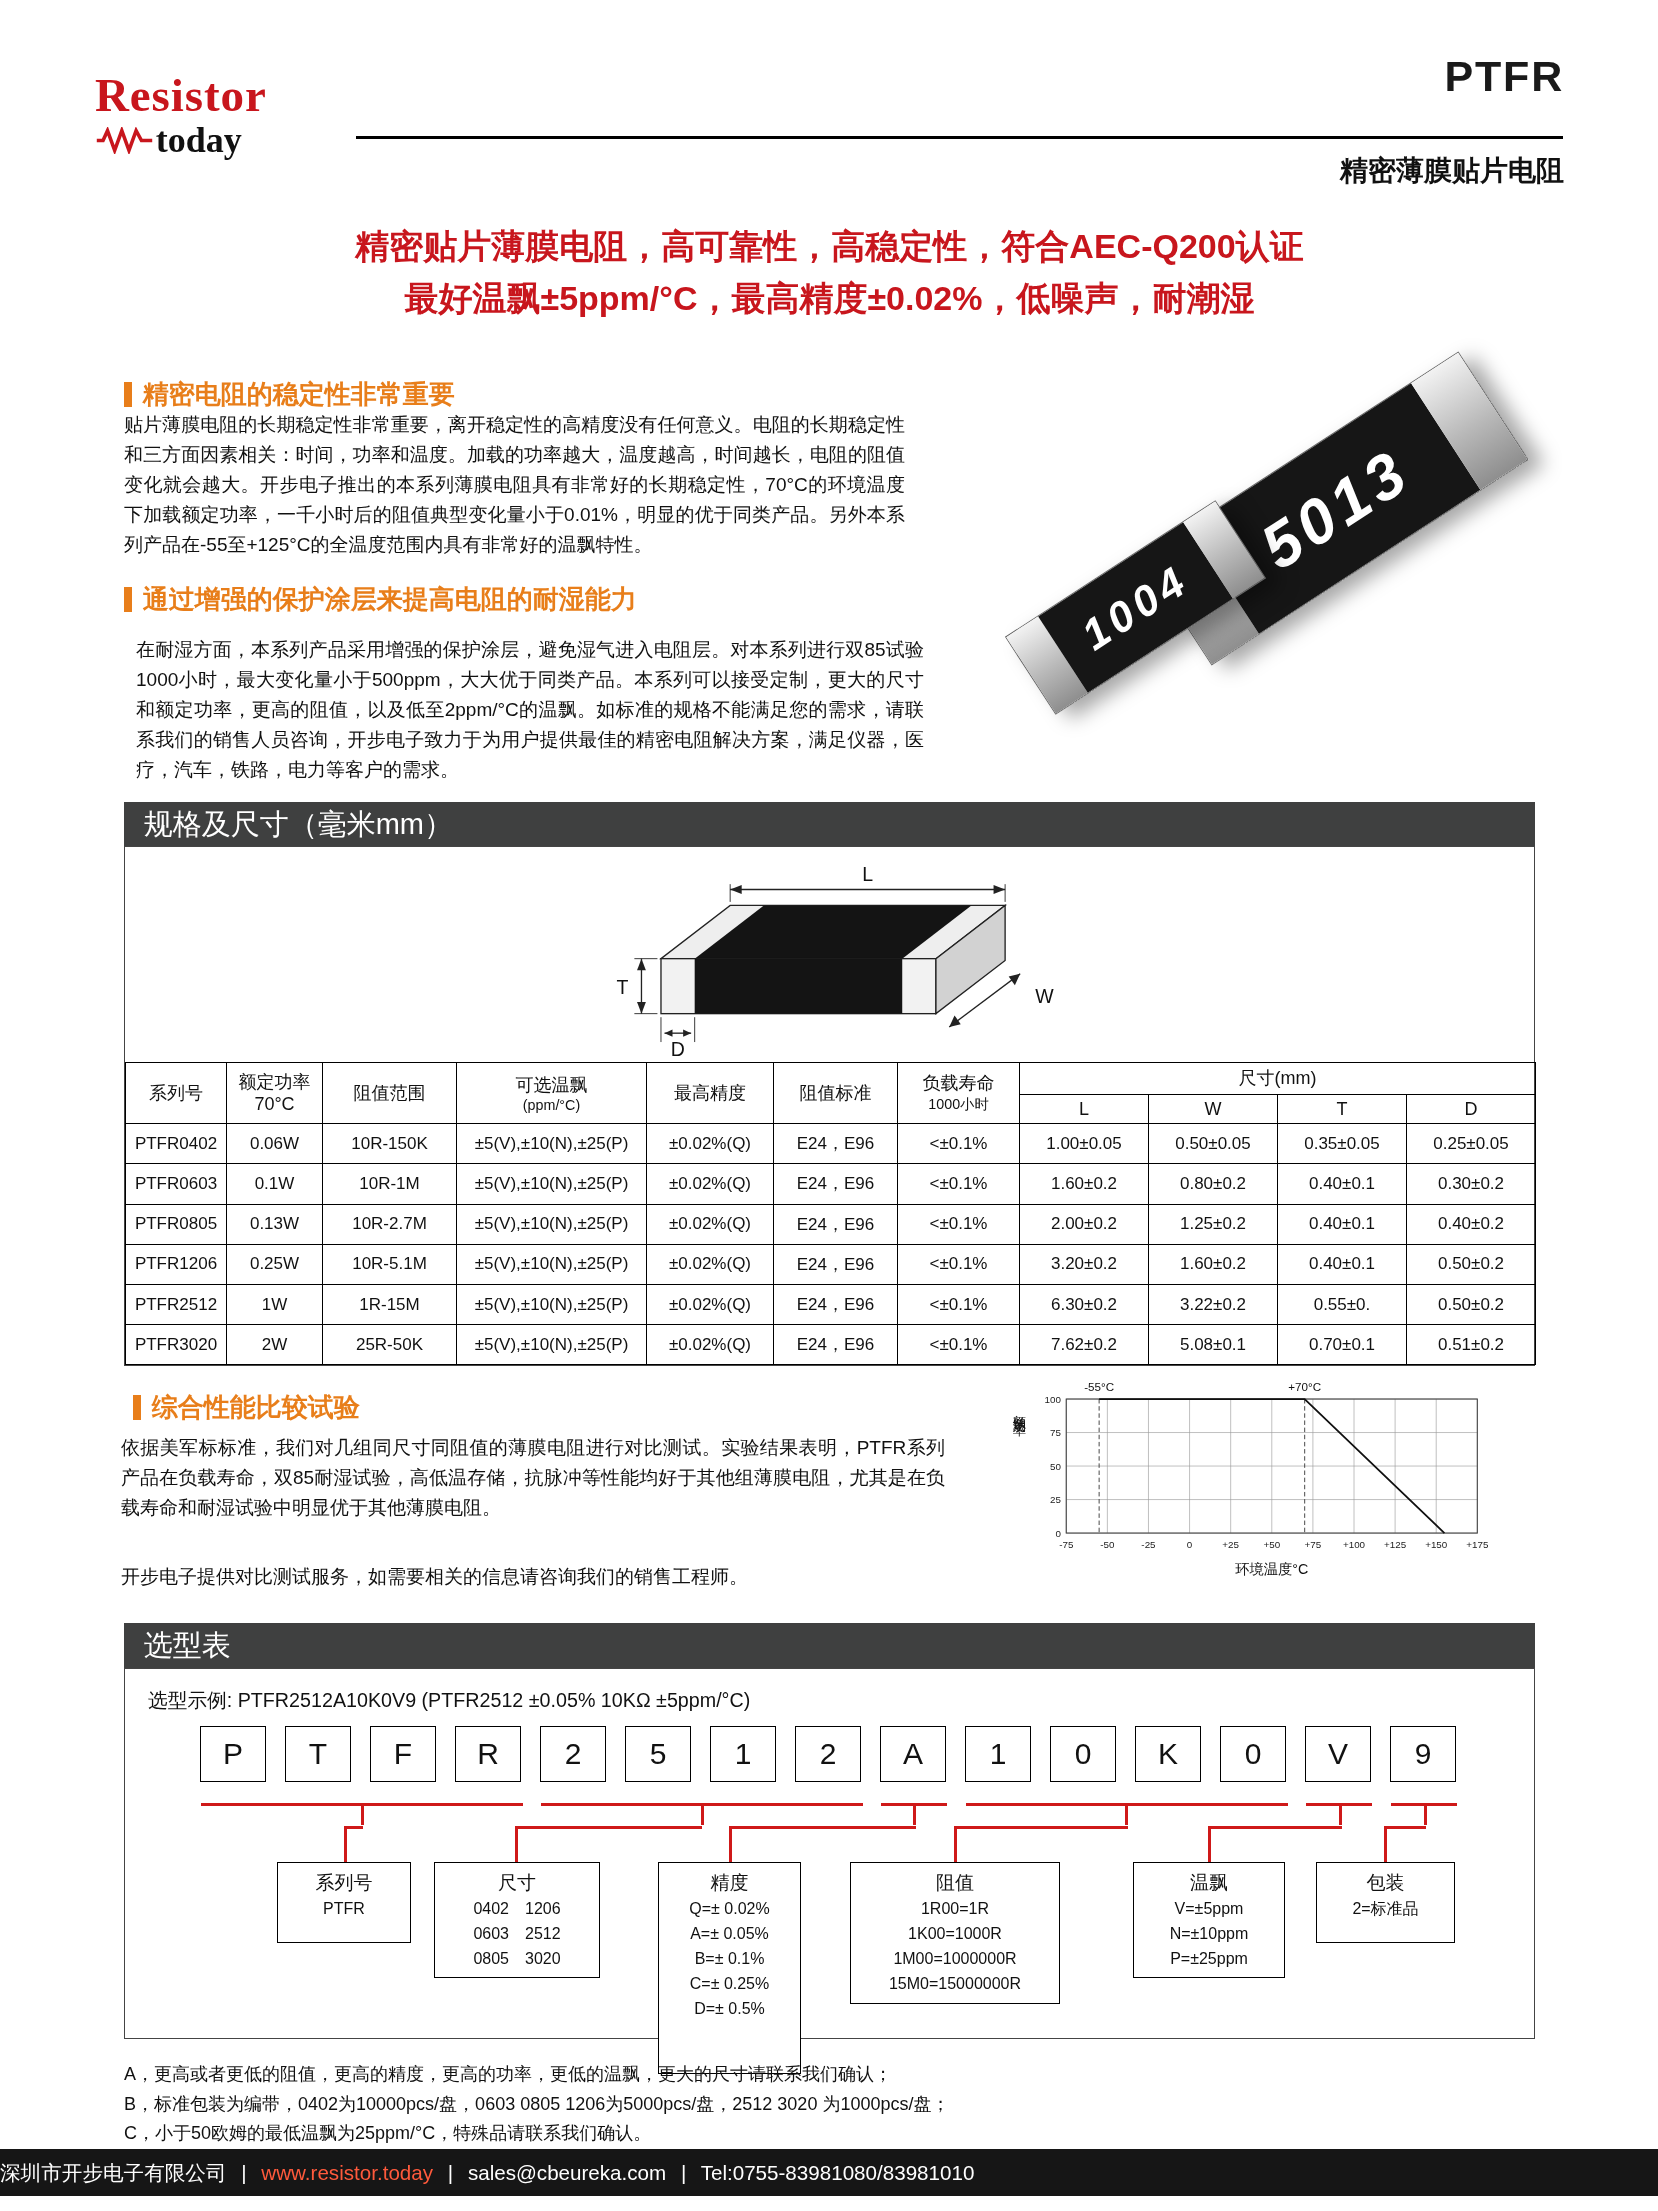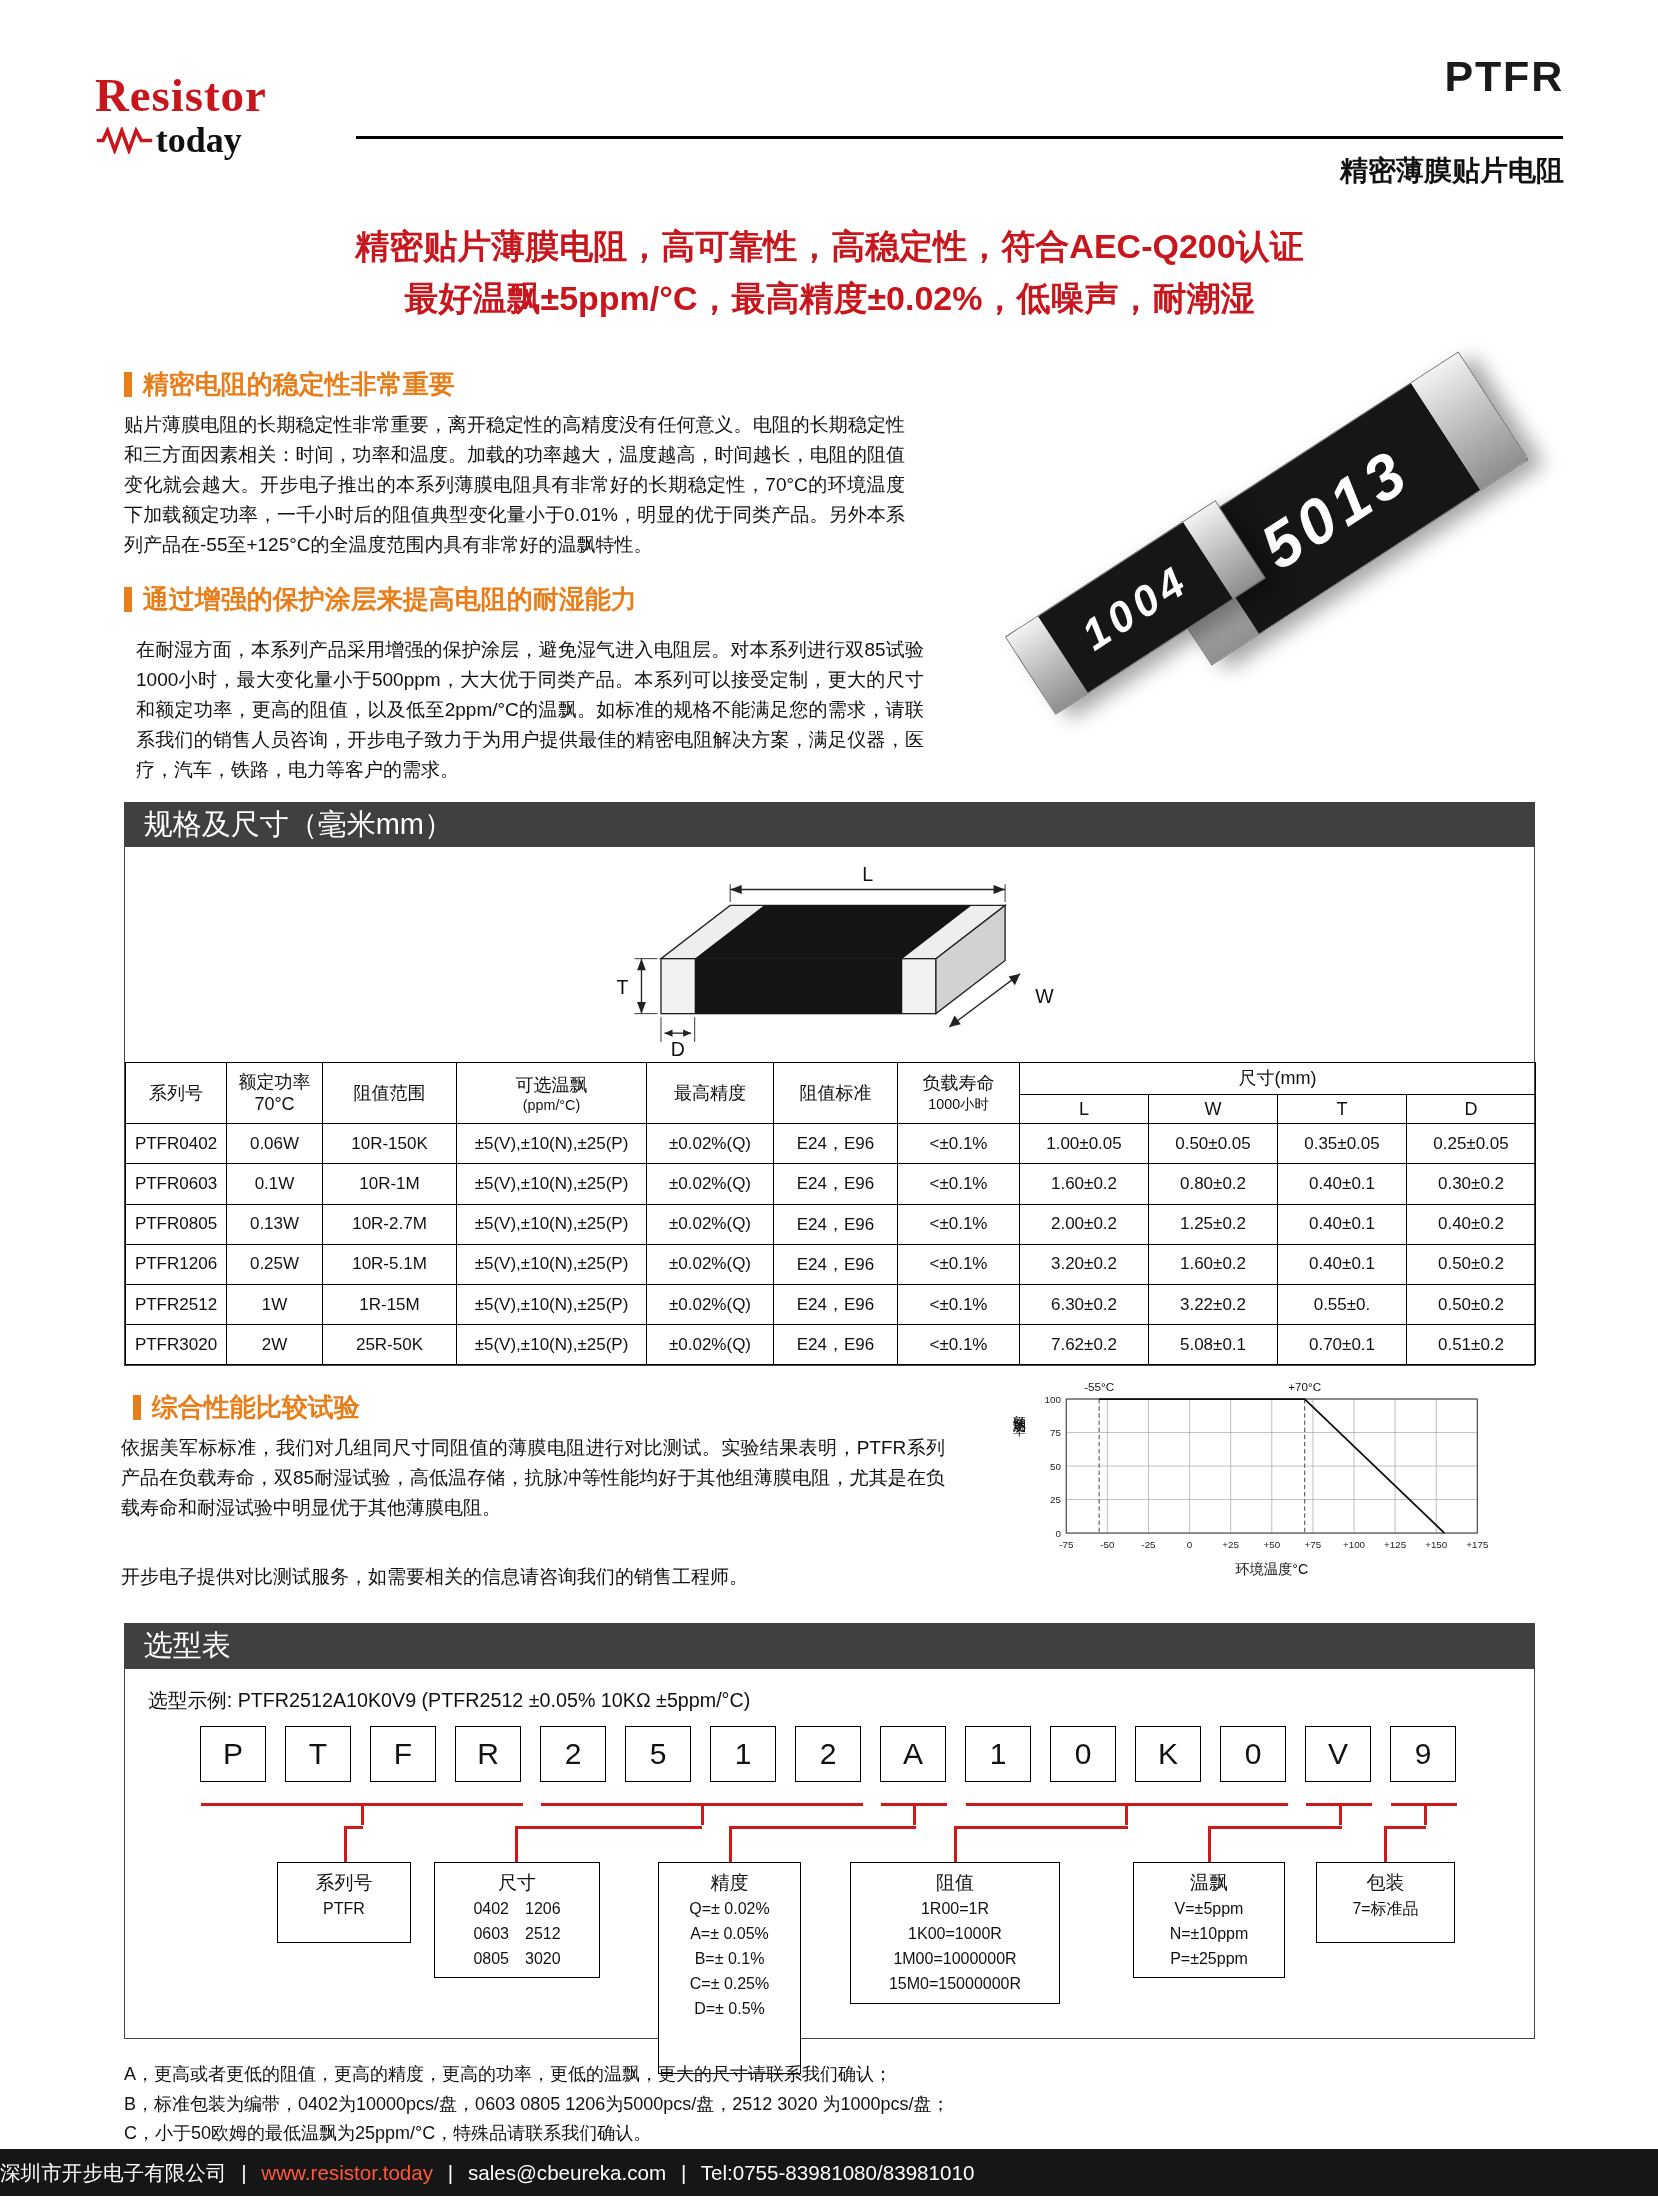--- a/index.html
+++ b/index.html
@@ -93,7 +93,7 @@
     <div>最好温飘±5ppm/°C，最高精度±0.02%，低噪声，耐潮湿</div>
   </div>
 
-  <div class="sec-head" style="left:124px;top:367px;">
+  <div class="sec-head" style="left:124px;top:377px;">
     <span class="sec-bar"></span>
     <span>精密电阻的稳定性非常重要</span>
   </div>

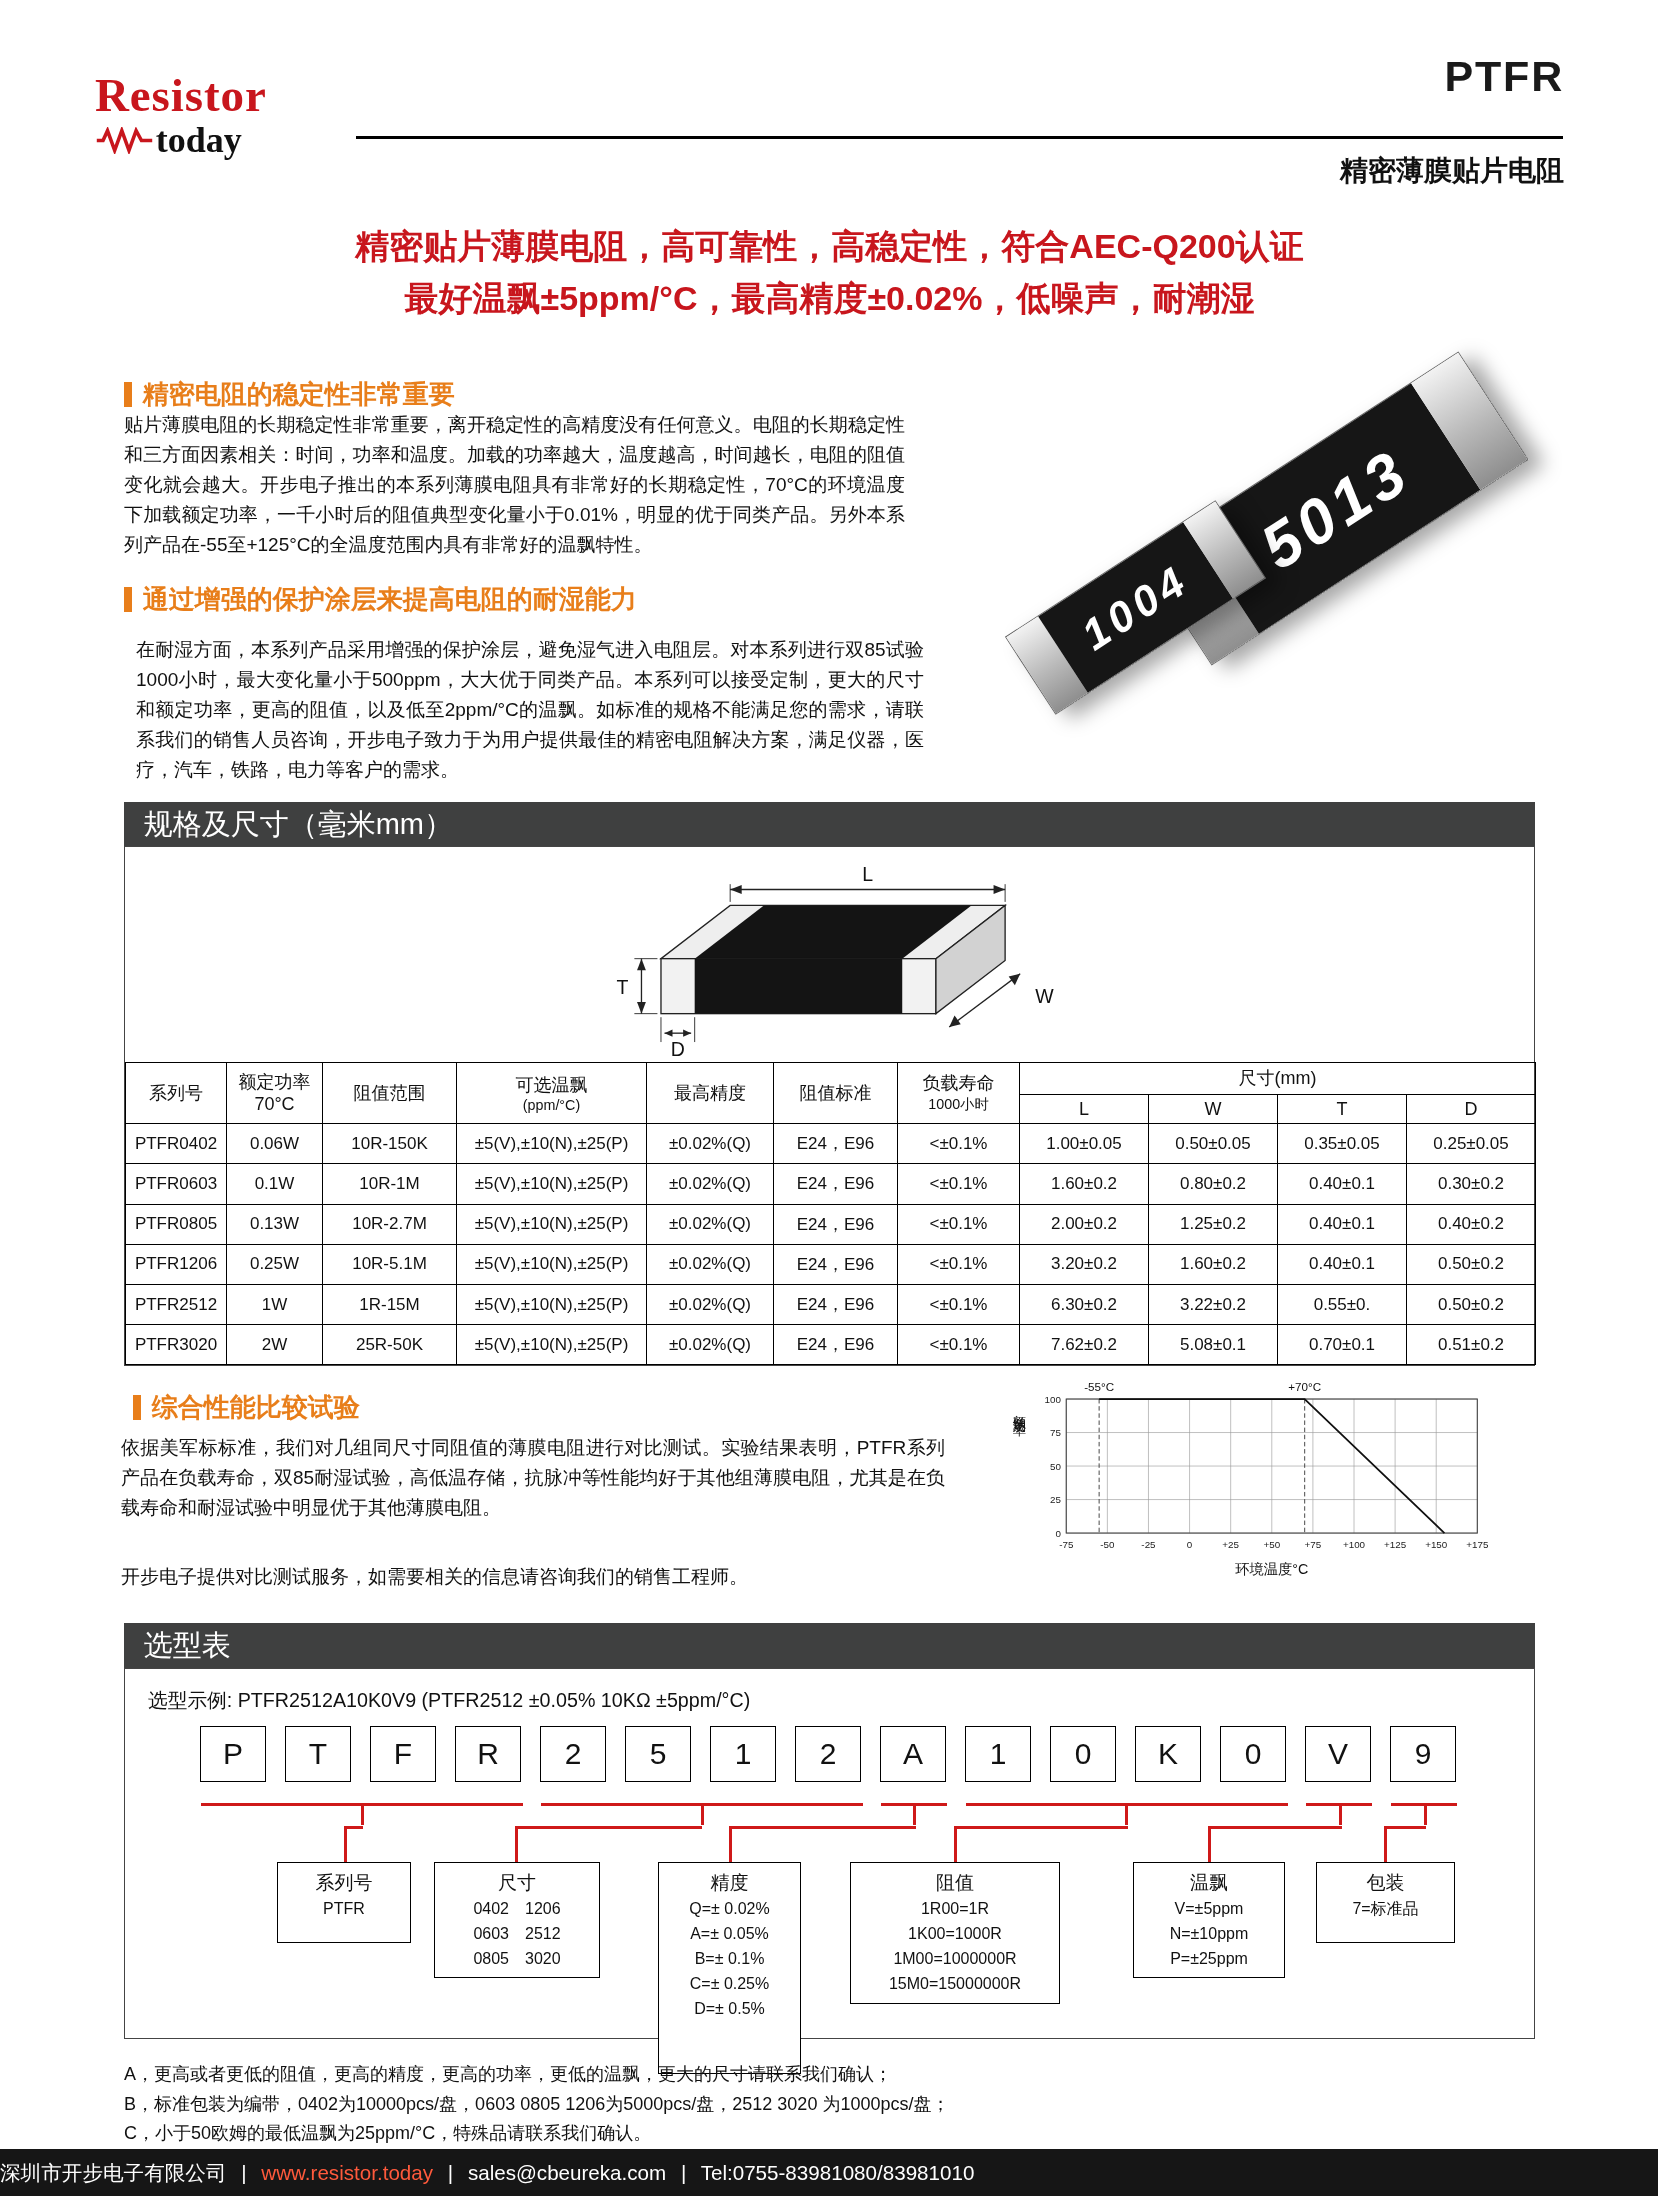--- a/index.html
+++ b/index.html
@@ -432,7 +432,7 @@
     </div>
     <div class="group-box" style="left:1191px;top:193px;width:139px;height:81px;">
       <div class="group-title">包装</div>
-      <div class="group-line">7=标准品</div>
+      <div class="group-line">2=标准品</div>
     </div>
   </div>
 

